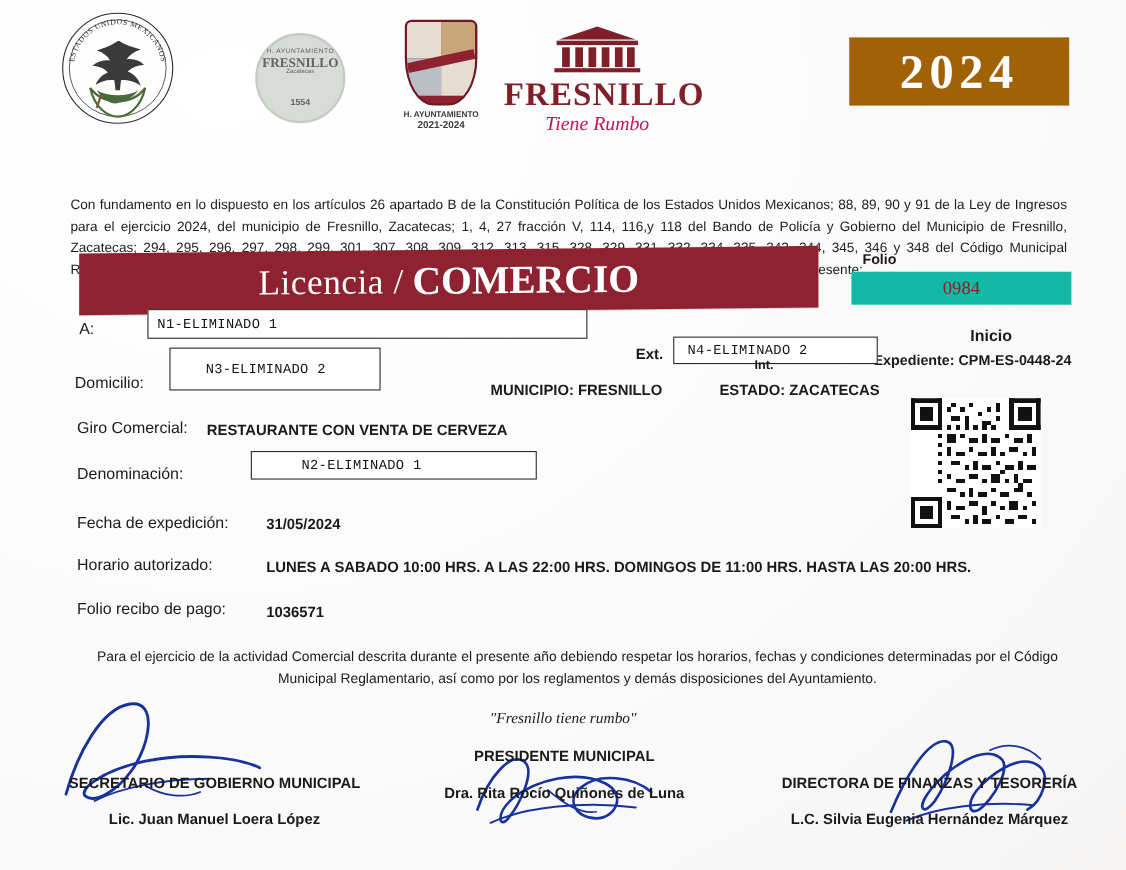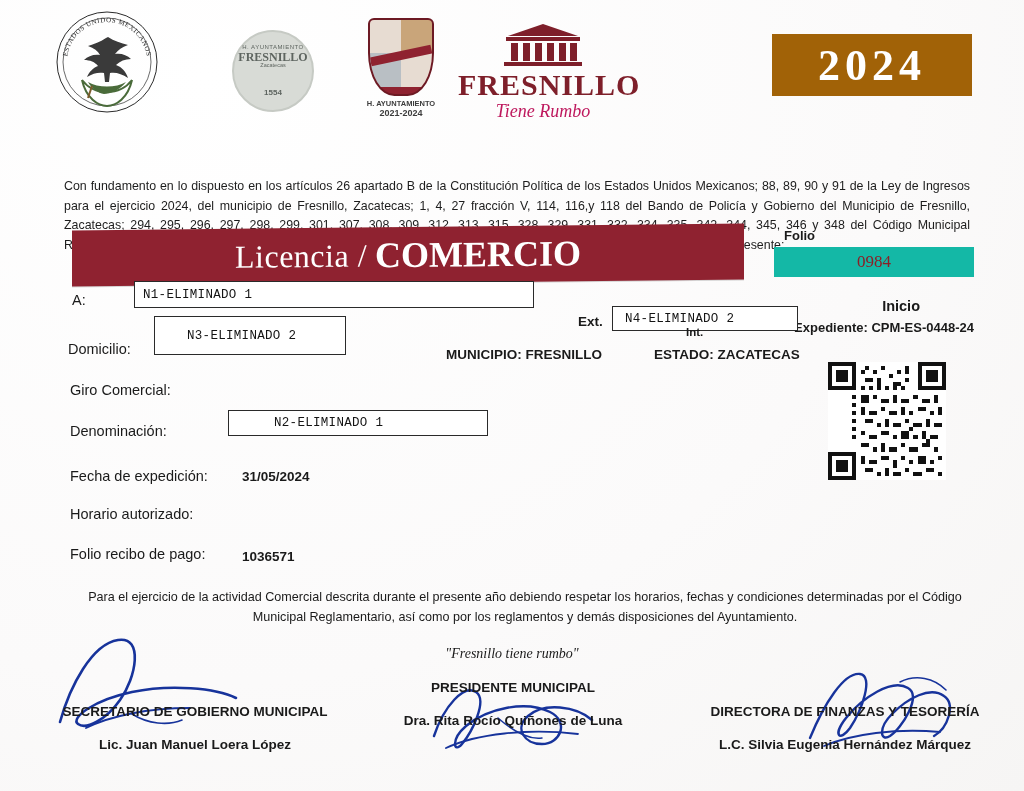--- a/index.html
+++ b/index.html
@@ -553,6 +553,7 @@
   <div class="lbl lbl-edo">ESTADO: ZACATECAS</div>
 
   <div class="lbl lbl-giro">Giro Comercial:</div>
+  <div class="value val-giro">RESTAURANTE CON VENTA DE CERVEZA</div>
 
   <div class="lbl lbl-deno">Denominación:</div>
   <div class="elim-box box-deno">N2-ELIMINADO 1</div>

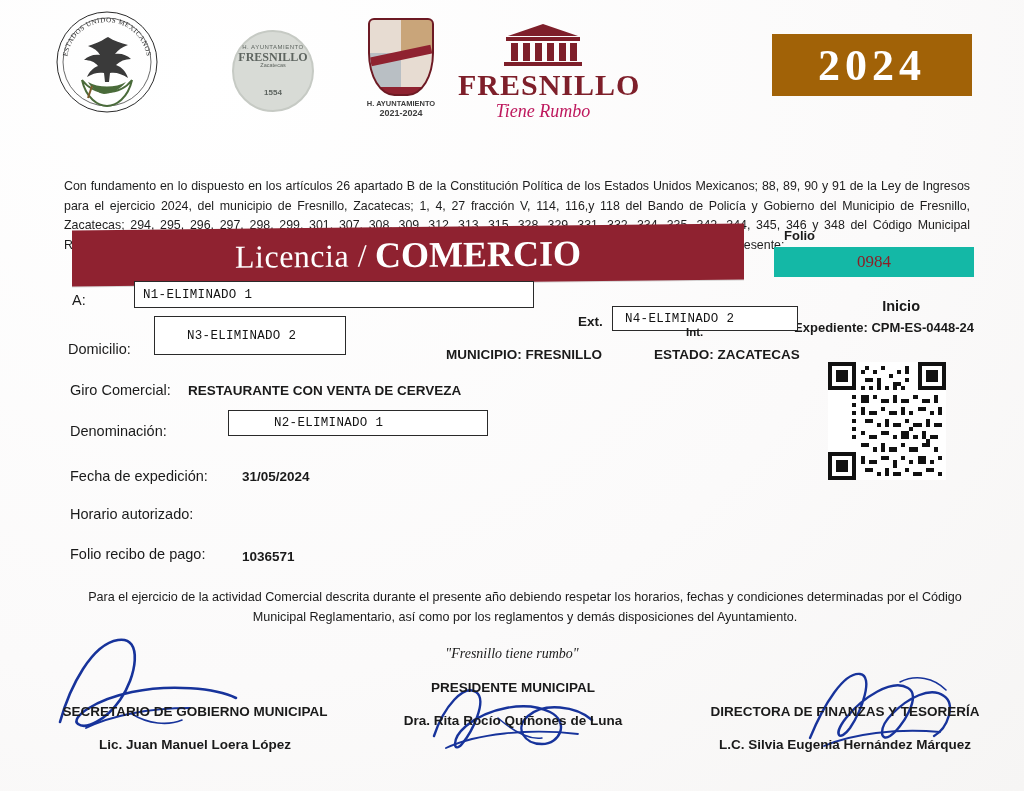--- a/index.html
+++ b/index.html
@@ -562,6 +562,7 @@
   <div class="value val-fecha">31/05/2024</div>
 
   <div class="lbl lbl-hor">Horario autorizado:</div>
+  <div class="value val-hor">LUNES A SABADO 10:00 HRS. A LAS 22:00 HRS. DOMINGOS DE 11:00 HRS. HASTA LAS 20:00 HRS.</div>
 
   <div class="lbl lbl-folrec">Folio recibo de pago:</div>
   <div class="value val-folrec">1036571</div>

